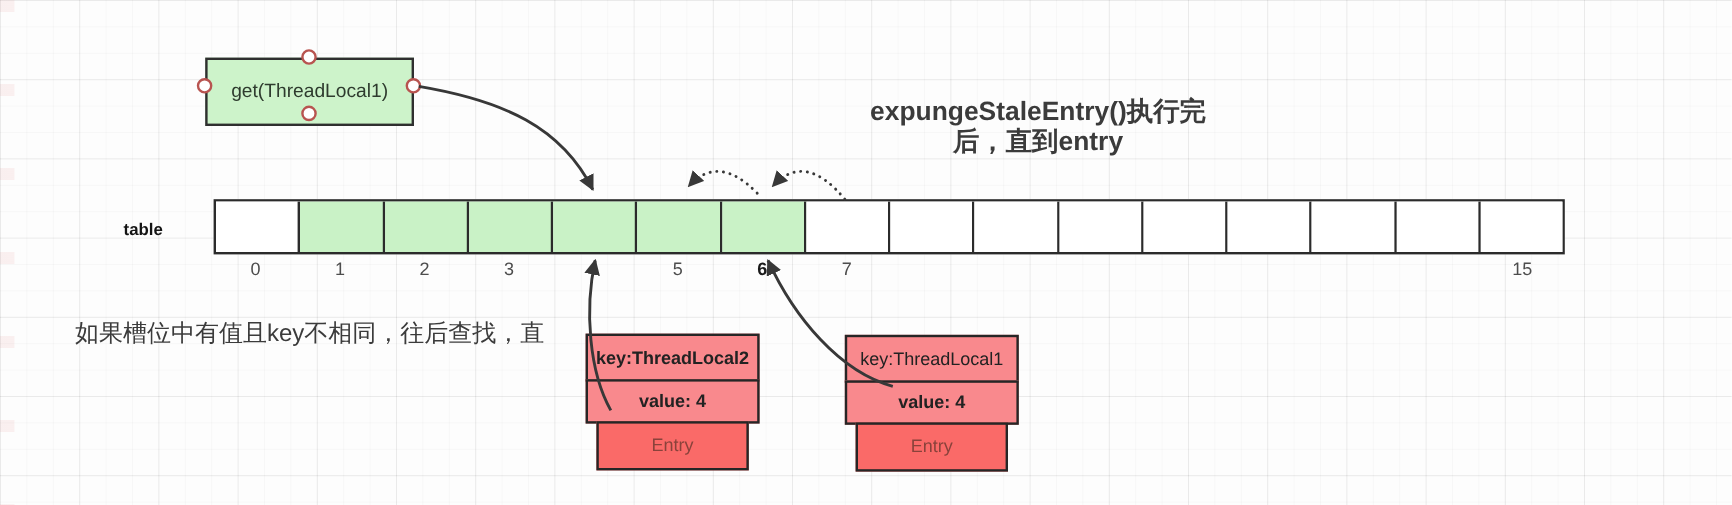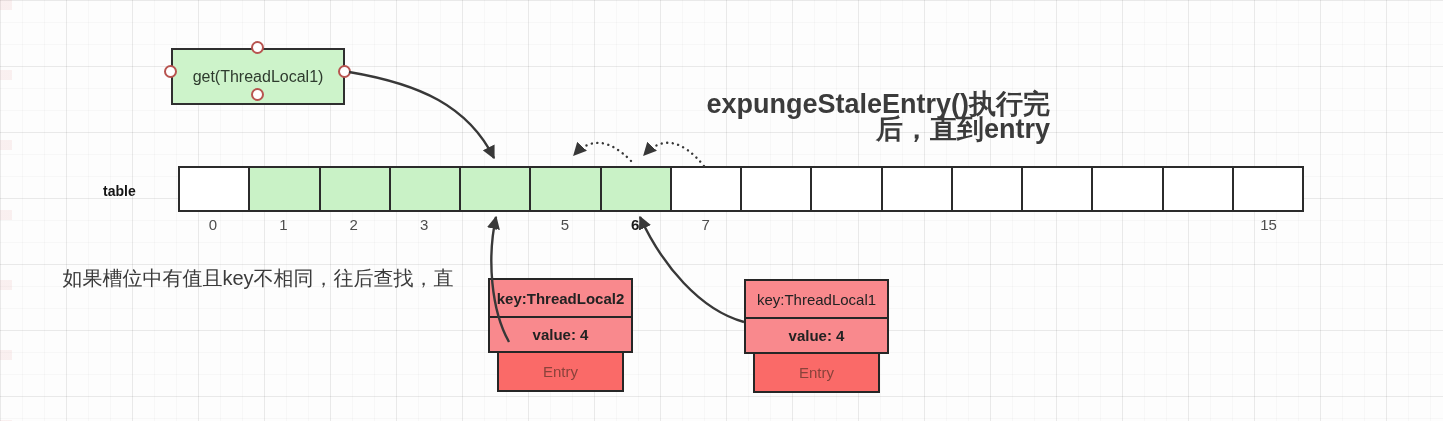--- a/index.html
+++ b/index.html
@@ -34,8 +34,8 @@
   }
   
   .title{
-    position:absolute;left:680px;top:92px;width:370px;
-    text-align:right;font-weight:bold;font-size:27px;line-height:25px;color:#3b3b3b;
+    position:absolute;left:680px;top:80px;width:370px;
+    text-align:center;font-weight:bold;font-size:22px;line-height:25px;color:#3b3b3b;
   }
   .note{
     position:absolute;left:38px;top:264px;width:440px;

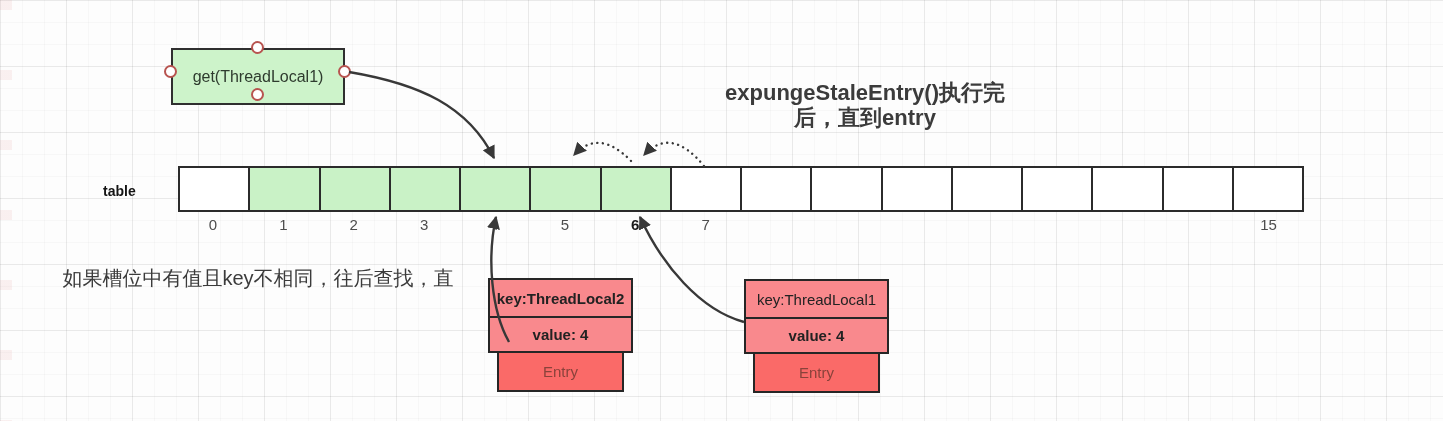--- a/index.html
+++ b/index.html
@@ -138,7 +138,7 @@
     <div class="entry-value">value: 4</div>
     <div class="entry-footer">Entry</div>
   </div>
-  <div class="entry-box" style="left:744px;top:279px;">
+  <div class="entry-box" style="left:704px;top:279px;">
     <div class="entry-key">key:ThreadLocal1</div>
     <div class="entry-value">value: 4</div>
     <div class="entry-footer">Entry</div>

